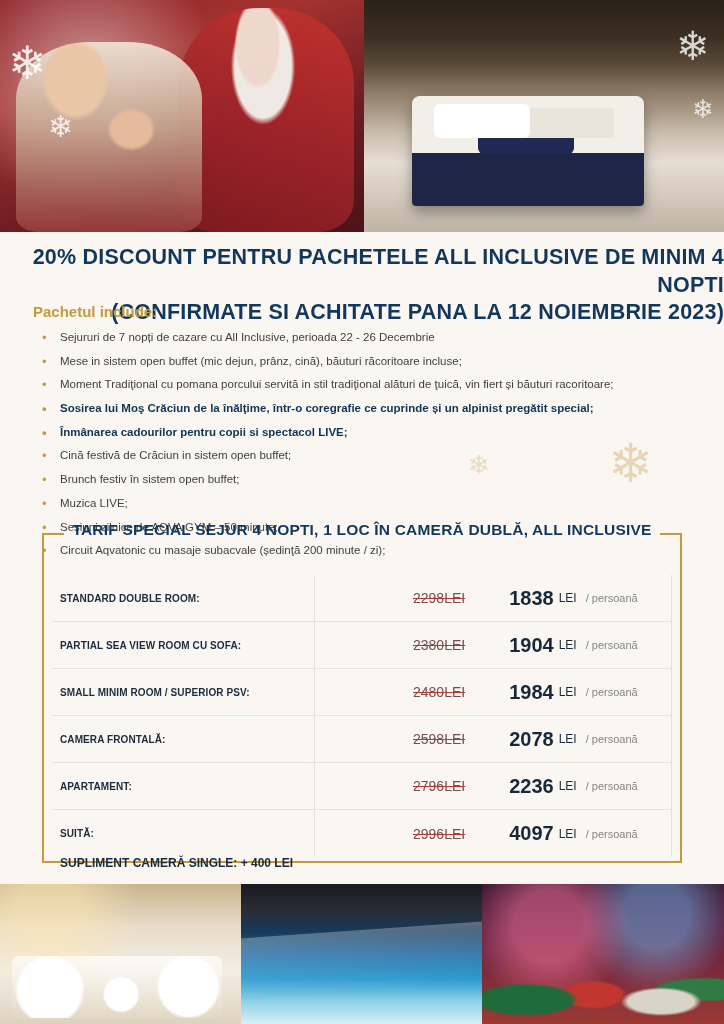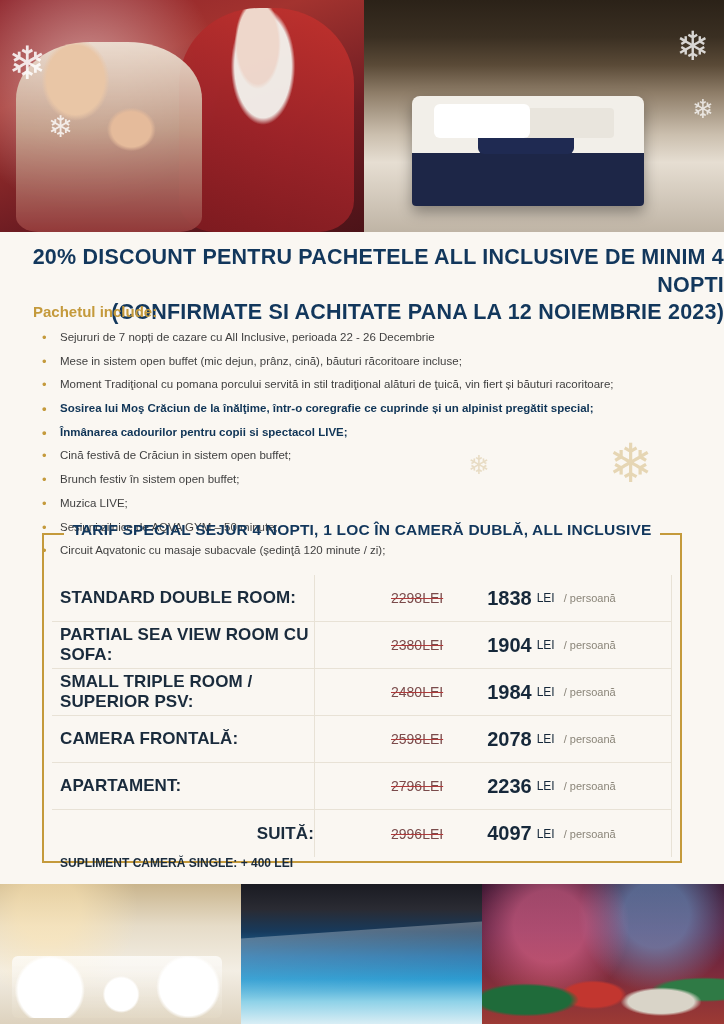--- a/index.html
+++ b/index.html
@@ -333,7 +333,7 @@
     <li>Brunch festiv în sistem open buffet;</li>
     <li>Muzica LIVE;</li>
     <li>Sesiuni zilnice de AQVA GYM – 50 minute;</li>
-    <li>Circuit Aqvatonic cu masaje subacvale (ședinţă 120 minute / zi);</li>
+    <li>Circuit Aqvatonic cu masaje subacvale (ședinţă 200 minute / zi);</li>
   </ul>
 
   <div class="tariff-top-left"></div>

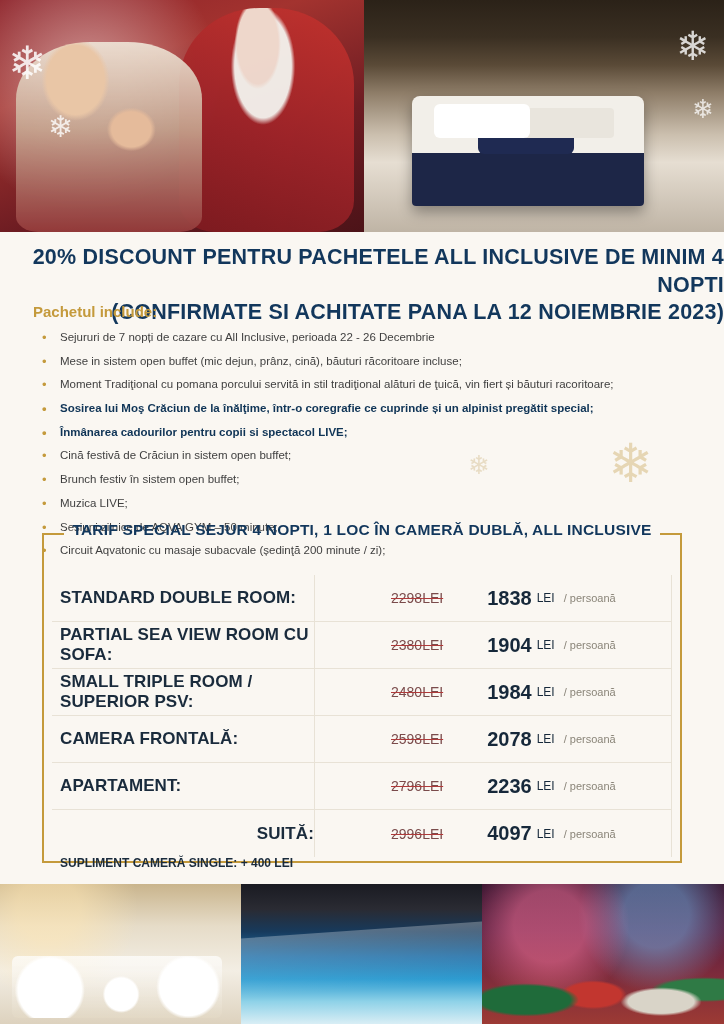--- a/index.html
+++ b/index.html
@@ -191,7 +191,7 @@
   .row-name {
     width: 262px;
     padding-left: 8px;
-    font-size: 17px;
+    font-size: 10px;
     font-weight: 700;
     color: #1a2b3c;
     letter-spacing: .1px;

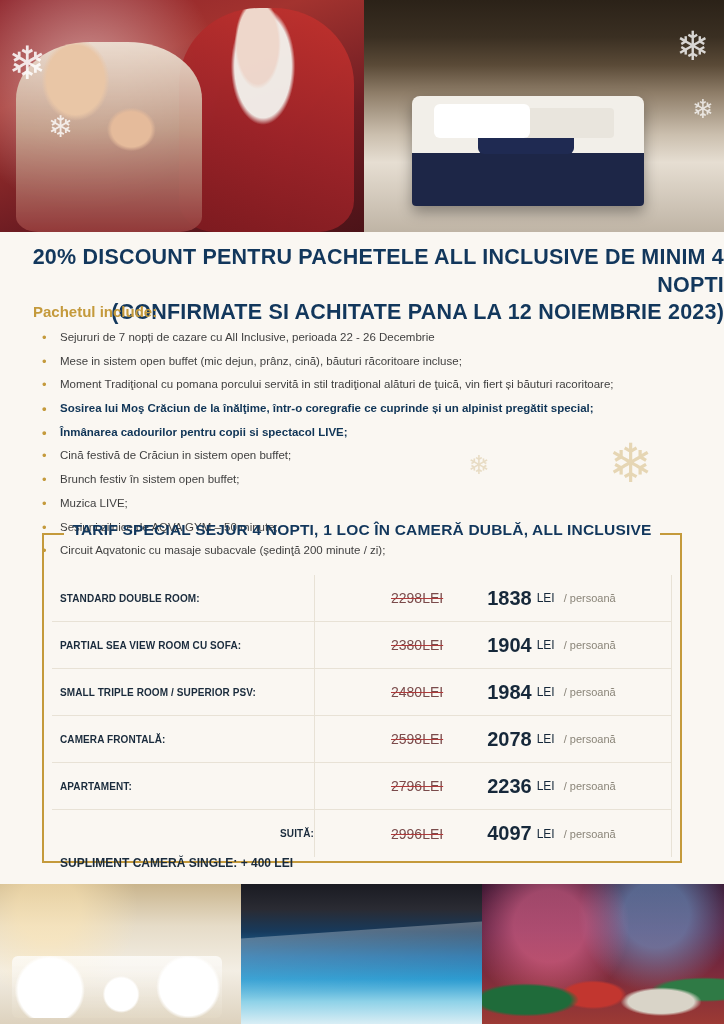--- a/index.html
+++ b/index.html
@@ -203,7 +203,7 @@
     border-left: 1px solid #e8e2d6;
     border-right: 1px solid #e8e2d6;
     height: 47px;
-    padding-left: 76px;
+    padding-left: 98px;
   }
   .price-old {
     font-size: 14px;

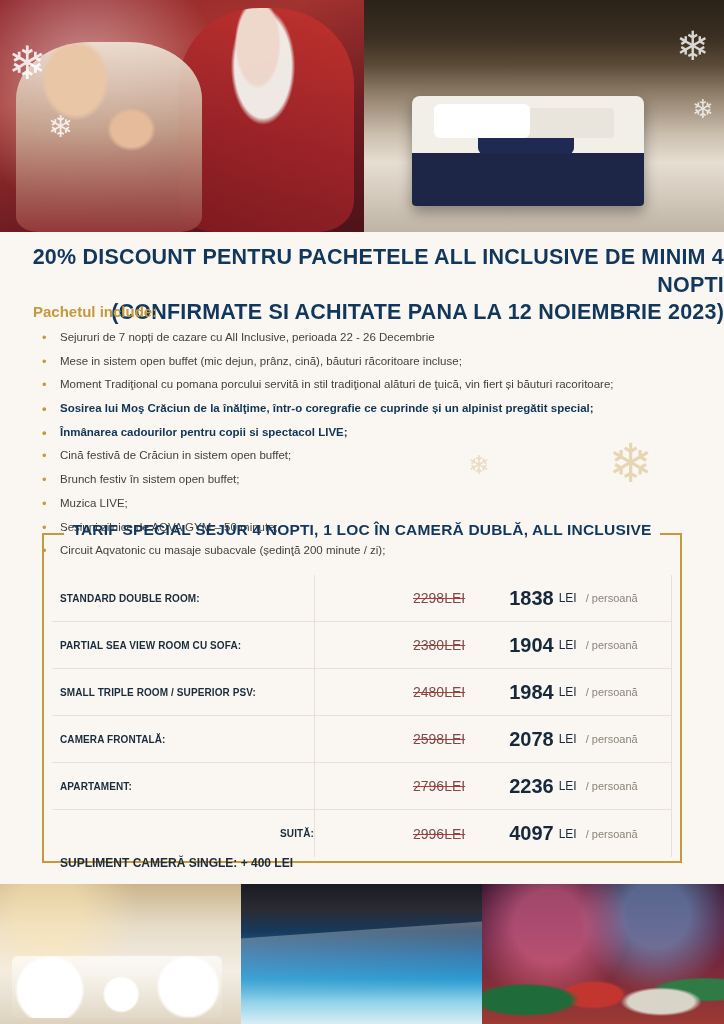--- a/index.html
+++ b/index.html
@@ -364,7 +364,7 @@
     </div>
 
     <div class="row">
-      <div class="row-name">SMALL TRIPLE ROOM / SUPERIOR PSV:</div>
+      <div class="row-name">SMALL MINIM ROOM / SUPERIOR PSV:</div>
       <div class="row-prices">
         <span class="price-old"><span>2480</span><span>LEI</span></span>
         <span class="price-new">1984</span>

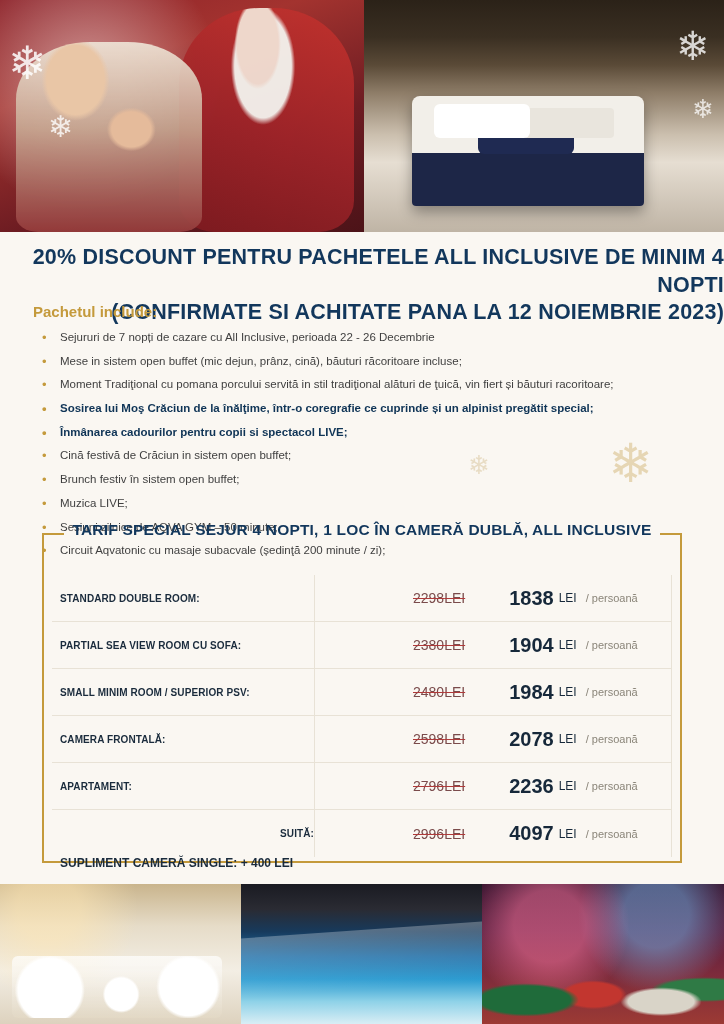--- a/index.html
+++ b/index.html
@@ -187,7 +187,7 @@
     align-items: center;
     border-bottom: 1px solid #e8e2d6;
   }
-  .row:last-of-type { border-bottom: none; text-align: right; }
+  .row:last-of-type { border-bottom: none; }
   .row-name {
     width: 262px;
     padding-left: 8px;

